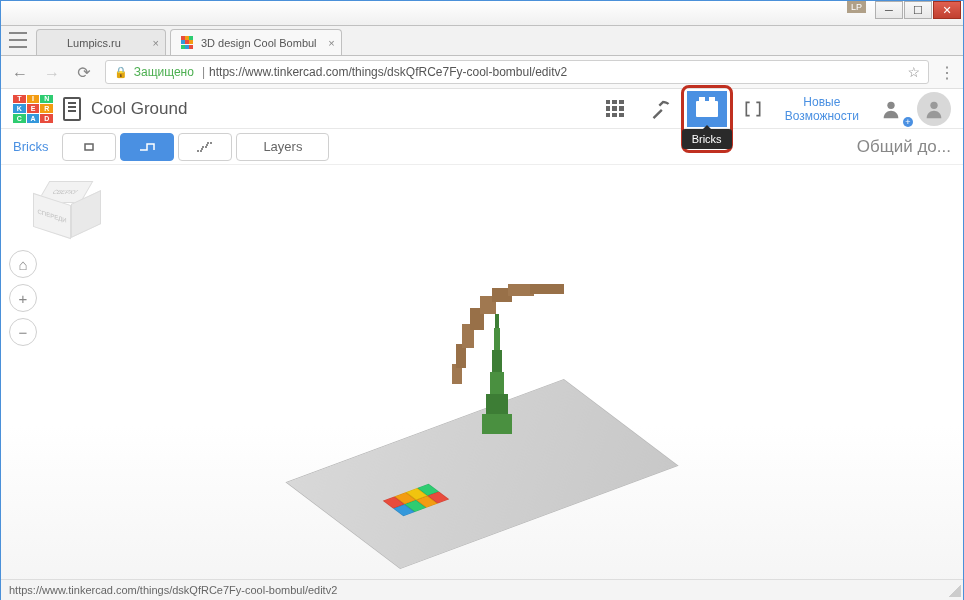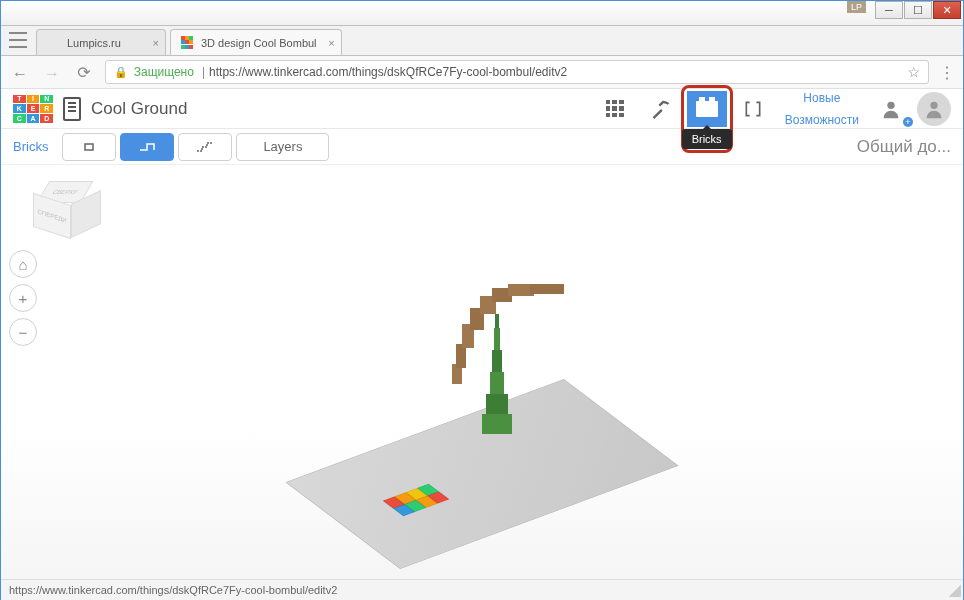--- a/index.html
+++ b/index.html
@@ -43,7 +43,7 @@
 .grid-icon span { background: #666; }
 .brick-icon { width: 22px; height: 16px; background: #fff; position: relative; border-radius: 1px; }
 .brick-icon::before { content: ''; position: absolute; top: -4px; left: 3px; width: 6px; height: 4px; background: #fff; box-shadow: 10px 0 0 #fff; }
-.header-link { color: #4a90e2; font-size: 12px; text-align: center; line-height: 22px; padding: 0 6px; }
+.header-link { color: #4a90e2; font-size: 12px; text-align: center; line-height: 14px; padding: 0 6px; }
 .avatar { width: 34px; height: 34px; border-radius: 50%; background: #d8d8d8; display: flex; align-items: center; justify-content: center; }
 .avatar svg { width: 22px; height: 22px; fill: #999; }
 .add-person { position: relative; }

